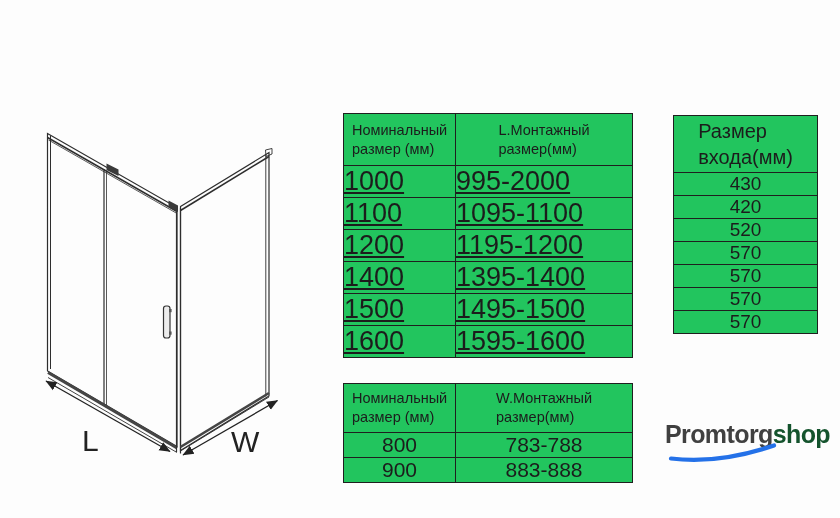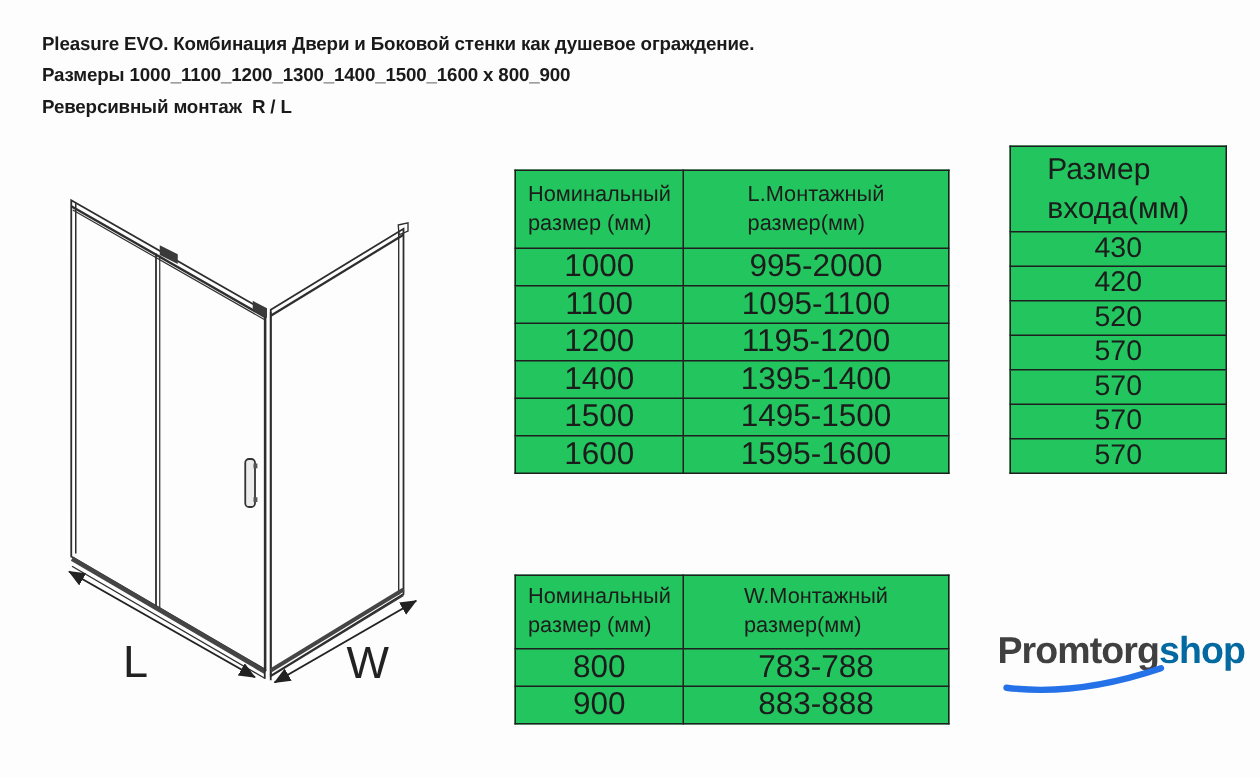--- a/index.html
+++ b/index.html
@@ -45,11 +45,6 @@
 
 <div id="canvas">
 
-  <div class="title-block">
-    <div>Pleasure EVO. Комбинация Двери и Боковой стенки как душевое ограждение.</div>
-    <div>Размеры 1000_1100_1200_1300_1400_1500_1600 x 800_900</div>
-    <div>Реверсивный монтаж  R / L</div>
-  </div>
 
   <svg id="drawing" width="290" height="372" viewBox="20 105 290 372" xmlns="http://www.w3.org/2000/svg">
     <defs>

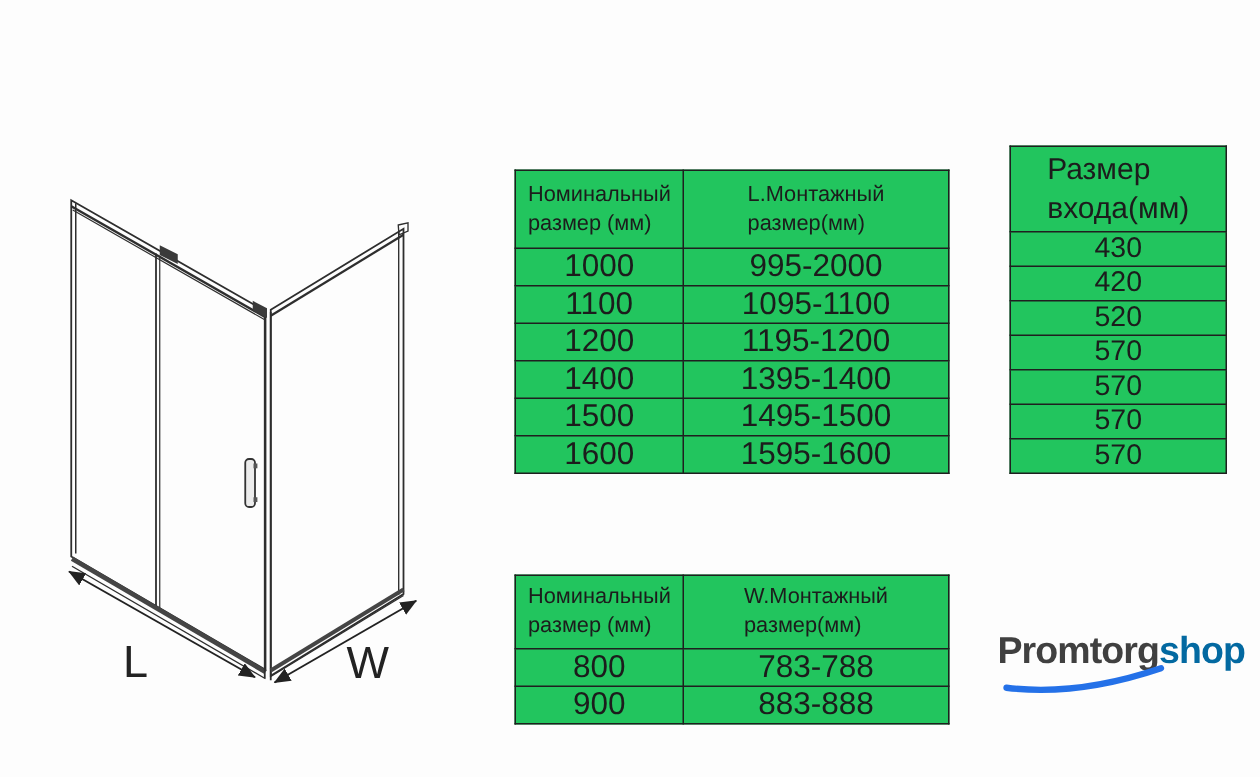--- a/index.html
+++ b/index.html
@@ -24,7 +24,7 @@
   #l-table th.c2h{text-align:center;}
   #l-table td{height:24px;text-align:center;font-size:21px;}
   
-  #entry-table{left:673px;top:97px;width:144px;}
+  #entry-table{left:673px;top:115px;width:144px;}
   #entry-table th{height:56px;font-size:20px;line-height:26px;text-align:center;}
   #entry-table td{height:22px;text-align:center;font-size:19px;}
   

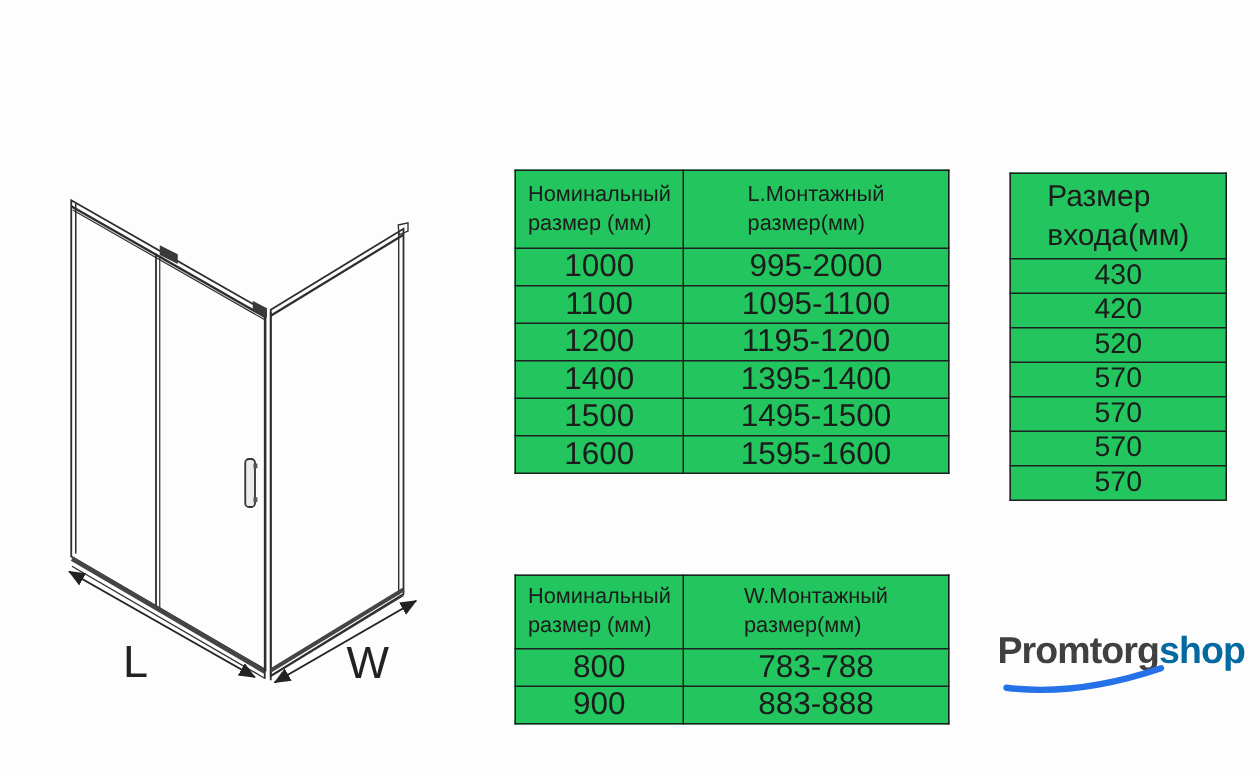--- a/index.html
+++ b/index.html
@@ -22,7 +22,7 @@
   #l-table th{height:51px;font-size:14.5px;line-height:19px;}
   #l-table th.c1h{text-align:left;padding-left:8px;}
   #l-table th.c2h{text-align:center;}
-  #l-table td{height:24px;text-align:center;font-size:21px;}
+  #l-table td{height:24px;text-align:left;font-size:27px;text-decoration:underline;}
   
   #entry-table{left:673px;top:115px;width:144px;}
   #entry-table th{height:56px;font-size:20px;line-height:26px;text-align:center;}

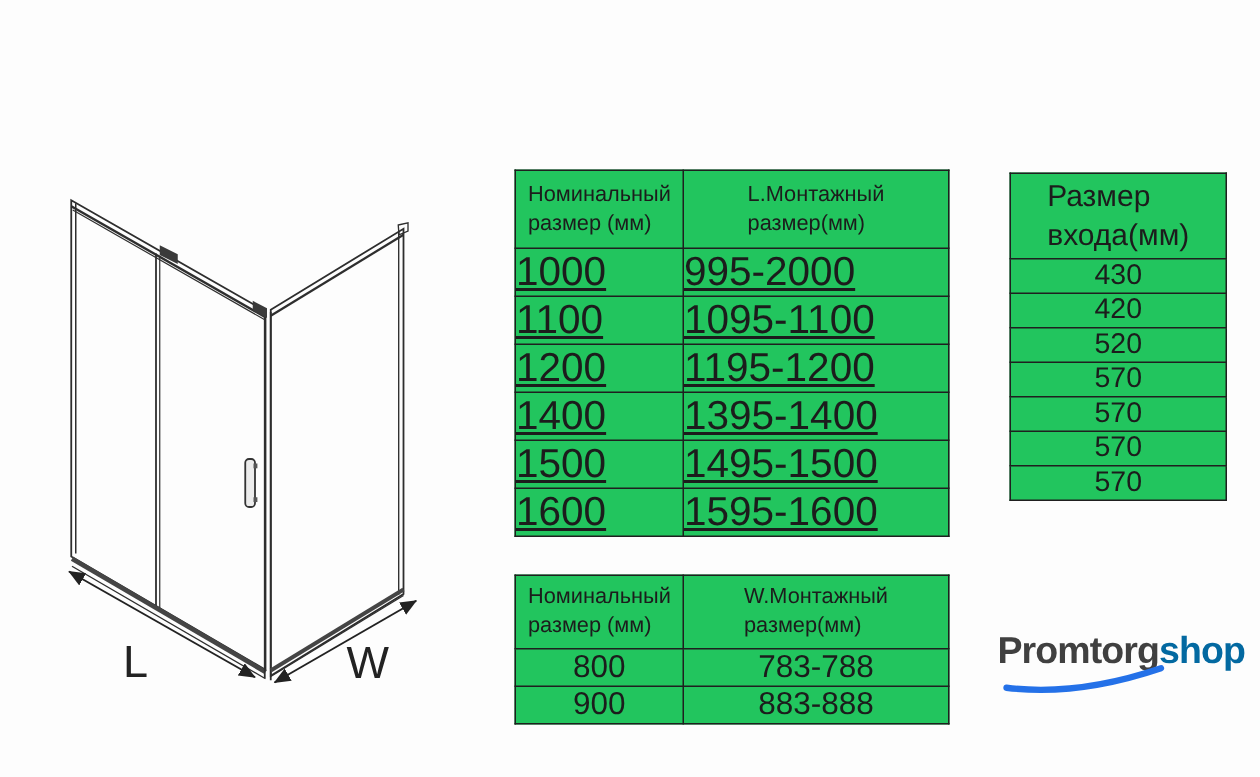--- a/index.html
+++ b/index.html
@@ -197,7 +197,7 @@
   </table>
 
   <div id="logo">
-    <span style="color: #404040;">Promtorg</span><span style="color: #0369a1;">shop</span>
+    <span style="color: #404040;">Promtorg</span><span style="color: #14532d;">shop</span>
   </div>
   <svg id="logo-swoosh" width="120" height="22" viewBox="0 0 120 22" xmlns="http://www.w3.org/2000/svg">
     <path d="M6,16.5 C38,20.5 72,16 109,3.5" fill="none" stroke-width="4.2" stroke-linecap="round" stroke="#2471e8"></path>

